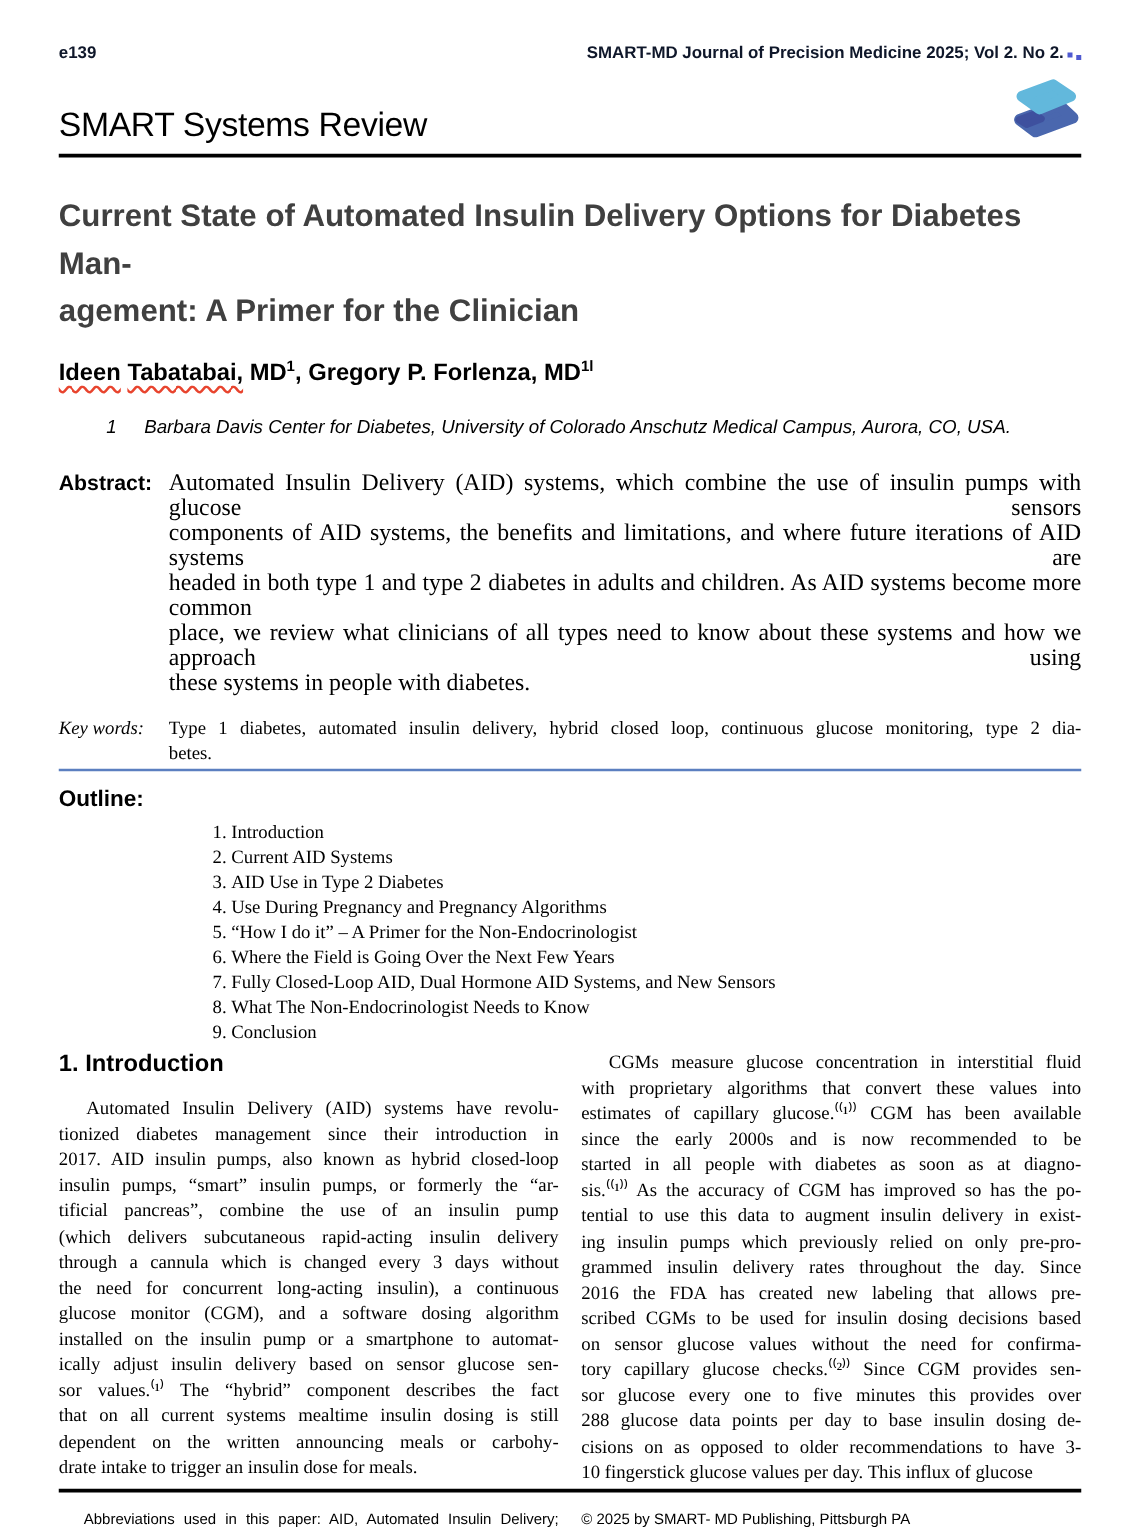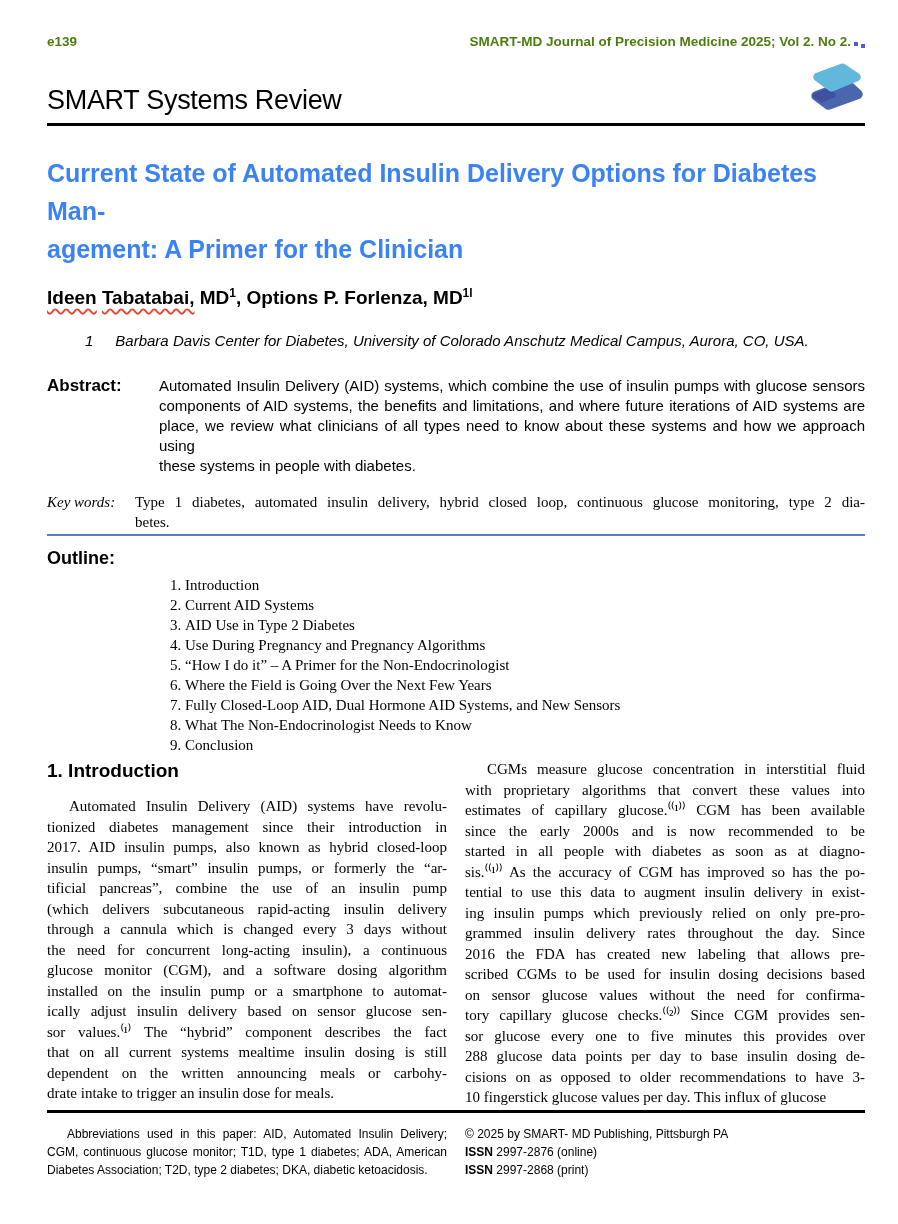--- a/index.html
+++ b/index.html
@@ -10,7 +10,7 @@
   }
   
   .header-row{display:flex;justify-content:space-between;align-items:flex-start;
-    font-size:13.5px;font-weight:bold;color:#4d7c0f;}
+    font-size:13.5px;font-weight:bold;color:#0f172a;}
   .journal-ref{display:flex;align-items:baseline;}
   .dot{display:inline-block;width:4px;height:4px;background:#4f5ad1;margin-left:3px;}
   .dot.d2{transform:translateY(2px);}

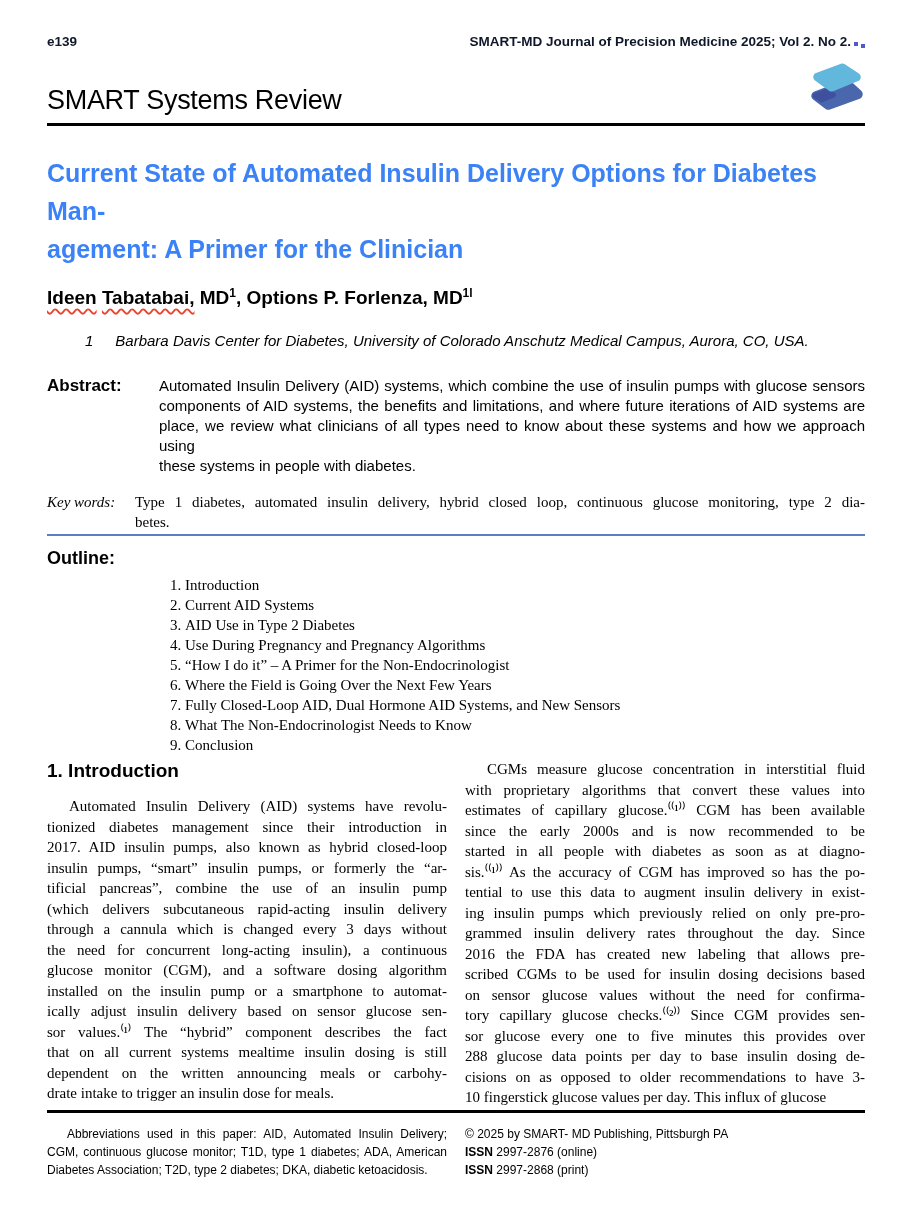--- a/index.html
+++ b/index.html
@@ -22,7 +22,7 @@
   .bottom-rule{height:3px;background:#000;margin-top:2px;}
   
   .article-title{margin-top:28px;}
-  .article-title .tline{color:#3b82f6;font-size:25px;font-weight:bold;line-height:38px;
+  .article-title .tline{color:#404040;font-size:25px;font-weight:bold;line-height:38px;
     text-align:left !important;text-align-last:left !important;}
   
   .authors{margin-top:14px;font-size:19px;font-weight:bold;line-height:22px;}

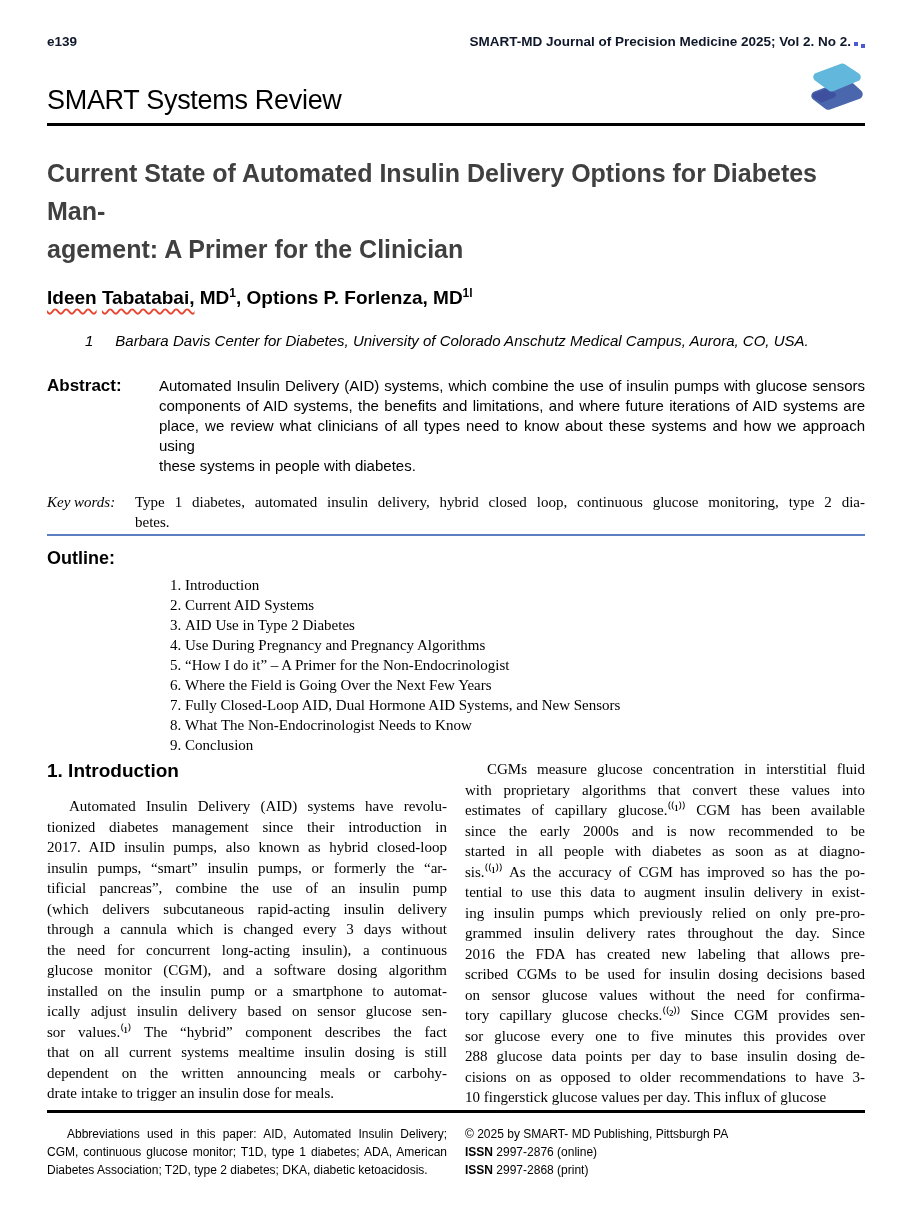--- a/index.html
+++ b/index.html
@@ -97,7 +97,7 @@
 
   <div class="authors">
     <span class="wavy">Ideen</span>
-    <span class="wavy">Tabatabai,</span><span> MD</span><sup>1</sup><span>, Options P. Forlenza, MD</span><sup>1l</sup>
+    <span class="wavy">Tabatabai,</span><span> MD</span><sup>1</sup><span>, Gregory P. Forlenza, MD</span><sup>1l</sup>
   </div>
 
   <div class="affiliation">

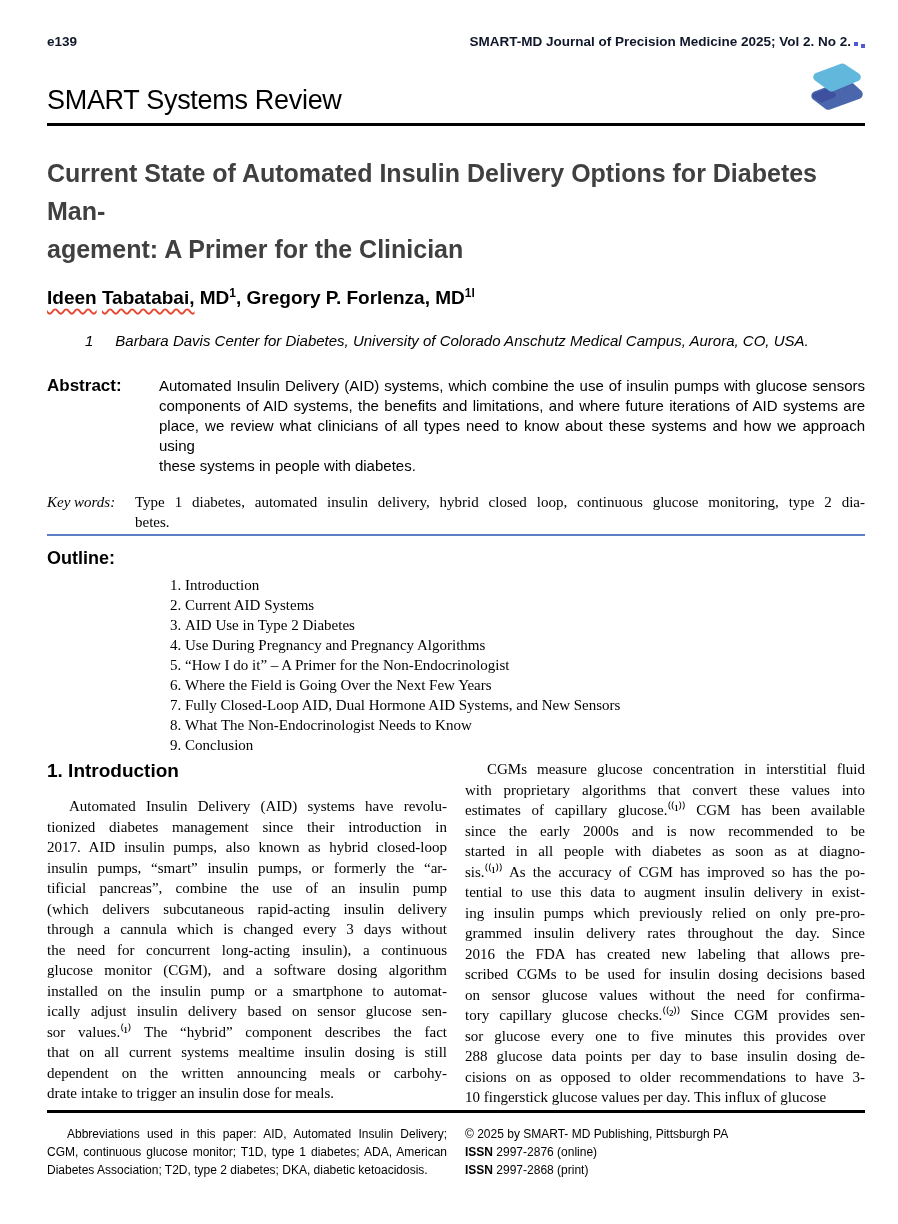--- a/index.html
+++ b/index.html
@@ -33,7 +33,7 @@
   .affiliation{margin-top:23px;font-style:italic;font-size:15px;padding-left:38px;line-height:18px;}
   .affiliation .affil-num{margin-right:22px;}
   
-  .abstract-row{display:flex;margin-top:26px;gap:24px;}
+  .abstract-row{display:flex;margin-top:26px;}
   .abstract-label{width:88px;flex:none;font-weight:bold;font-size:17px;line-height:20px;}
   .abstract-text{flex:1;font-family:Liberation Sans, sans-serif;font-size:15px;line-height:20px;}
   .keywords-row{display:flex;margin-top:16px;}

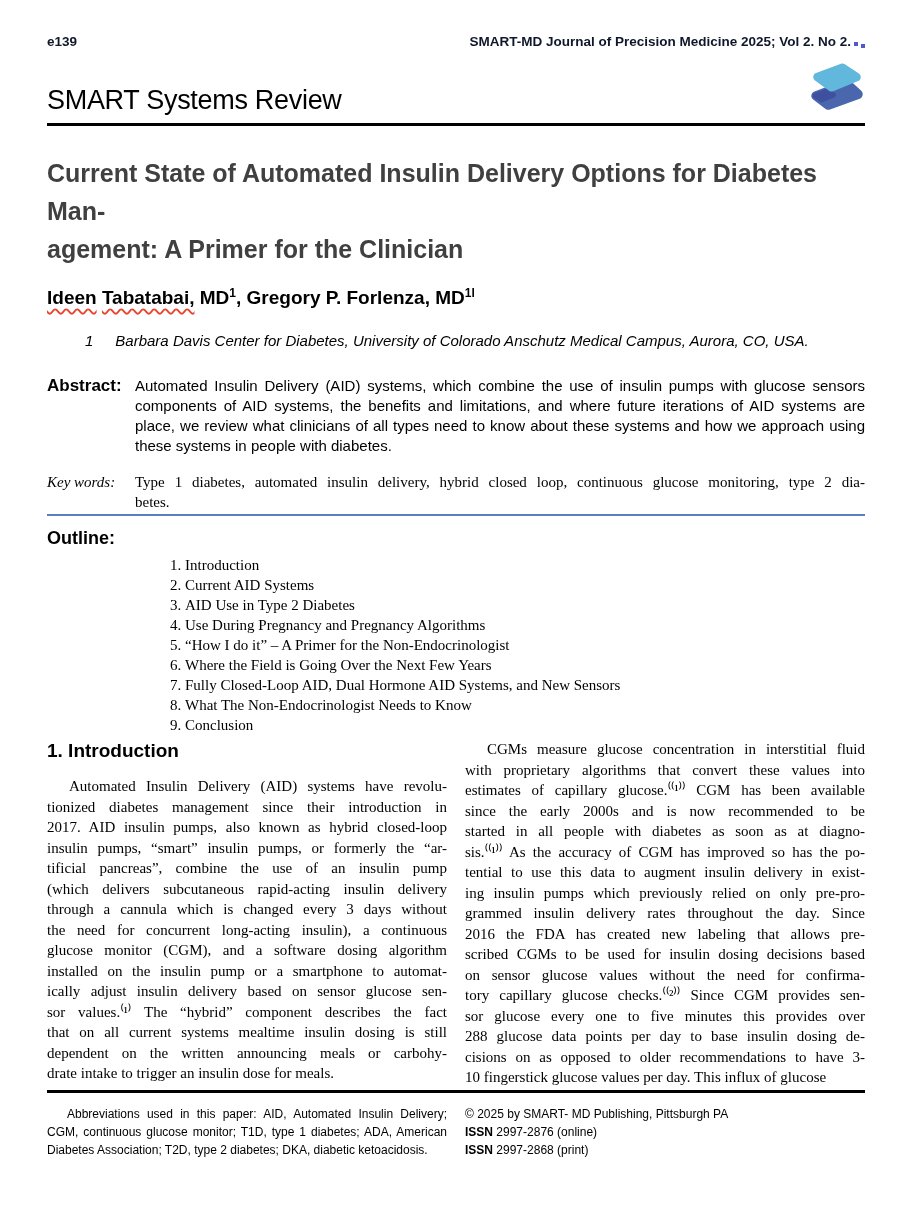--- a/index.html
+++ b/index.html
@@ -35,7 +35,7 @@
   
   .abstract-row{display:flex;margin-top:26px;}
   .abstract-label{width:88px;flex:none;font-weight:bold;font-size:17px;line-height:20px;}
-  .abstract-text{flex:1;font-family:Liberation Sans, sans-serif;font-size:15px;line-height:20px;}
+  .abstract-text{flex:1;font-family:Liberation Serif, serif;font-size:19px;line-height:20px;}
   .keywords-row{display:flex;margin-top:16px;}
   .keywords-label{width:88px;flex:none;font-family:"Liberation Serif",serif;
     font-style:italic;font-size:15px;line-height:20px;}

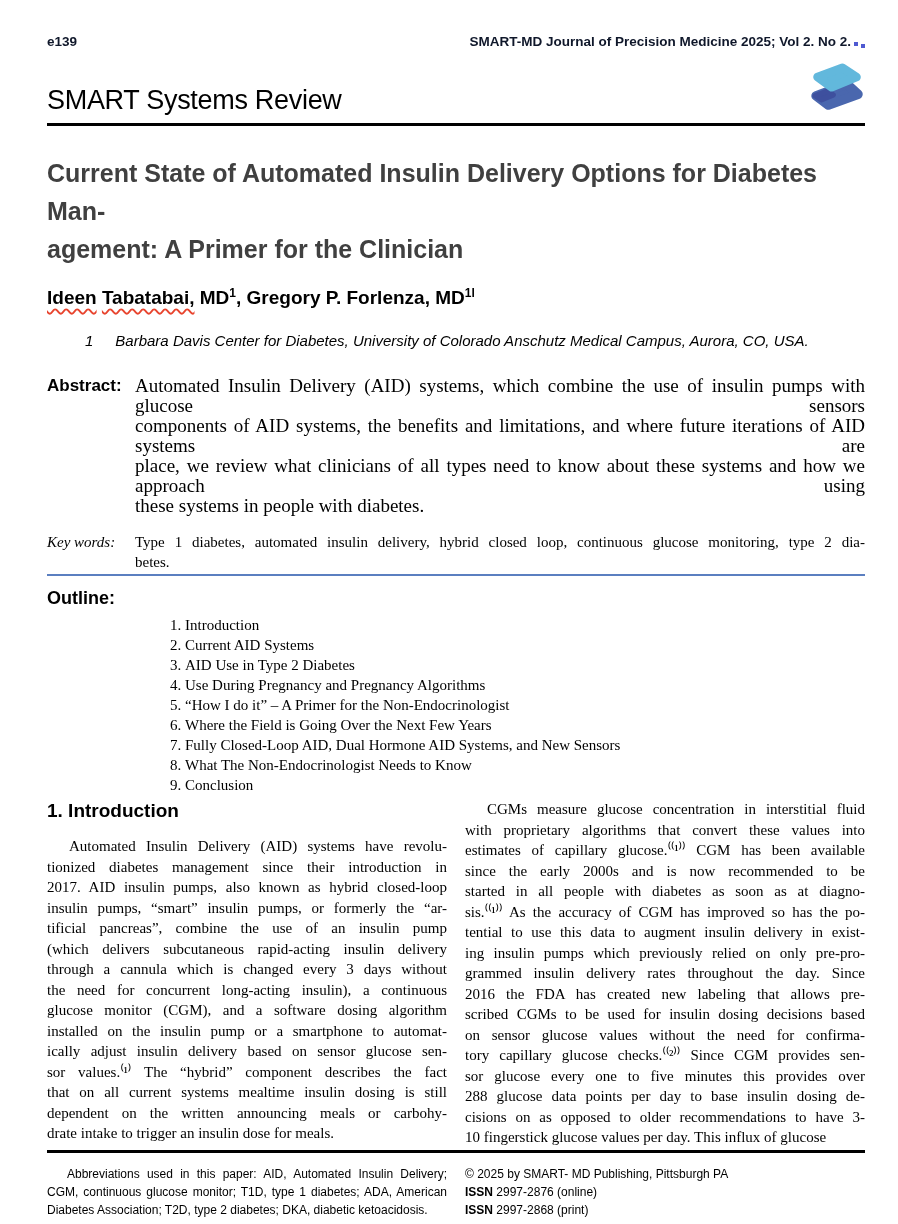--- a/index.html
+++ b/index.html
@@ -109,6 +109,7 @@
     <div class="abstract-text">
         <div class="tline">Automated Insulin Delivery (AID) systems, which combine the use of insulin pumps with glucose sensors</div>
         <div class="tline">components of AID systems, the benefits and limitations, and where future iterations of AID systems are</div>
+        <div class="tline">headed in both type 1 and type 2 diabetes in adults and children. As AID systems become more common</div>
         <div class="tline">place, we review what clinicians of all types need to know about these systems and how we approach using</div>
         <div class="tline tline-last">these systems in people with diabetes.</div>
       </div>

